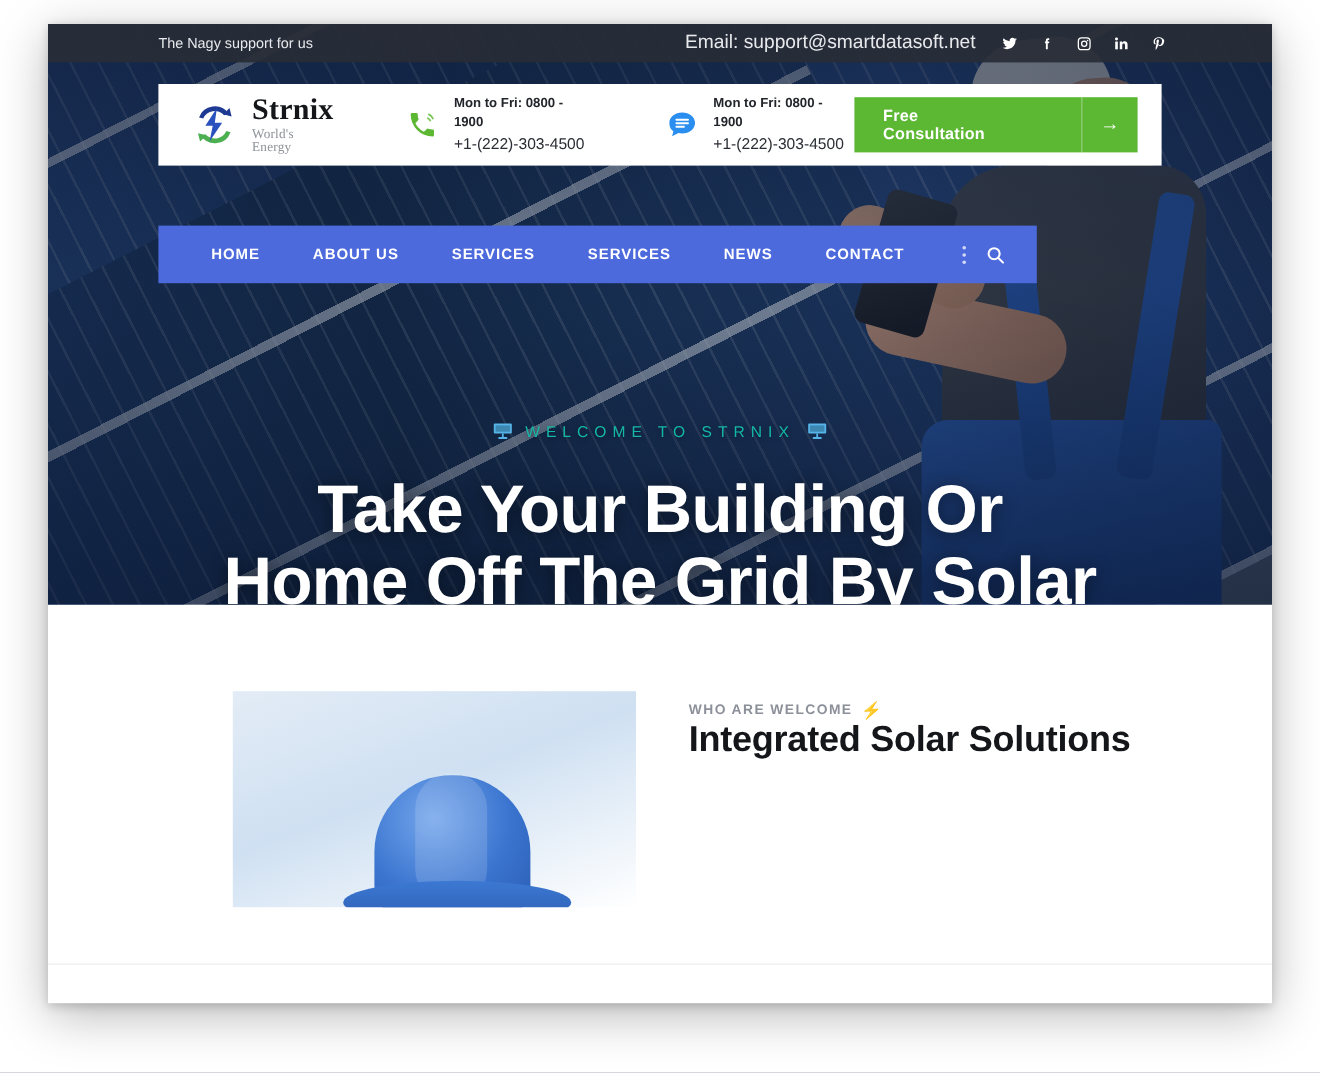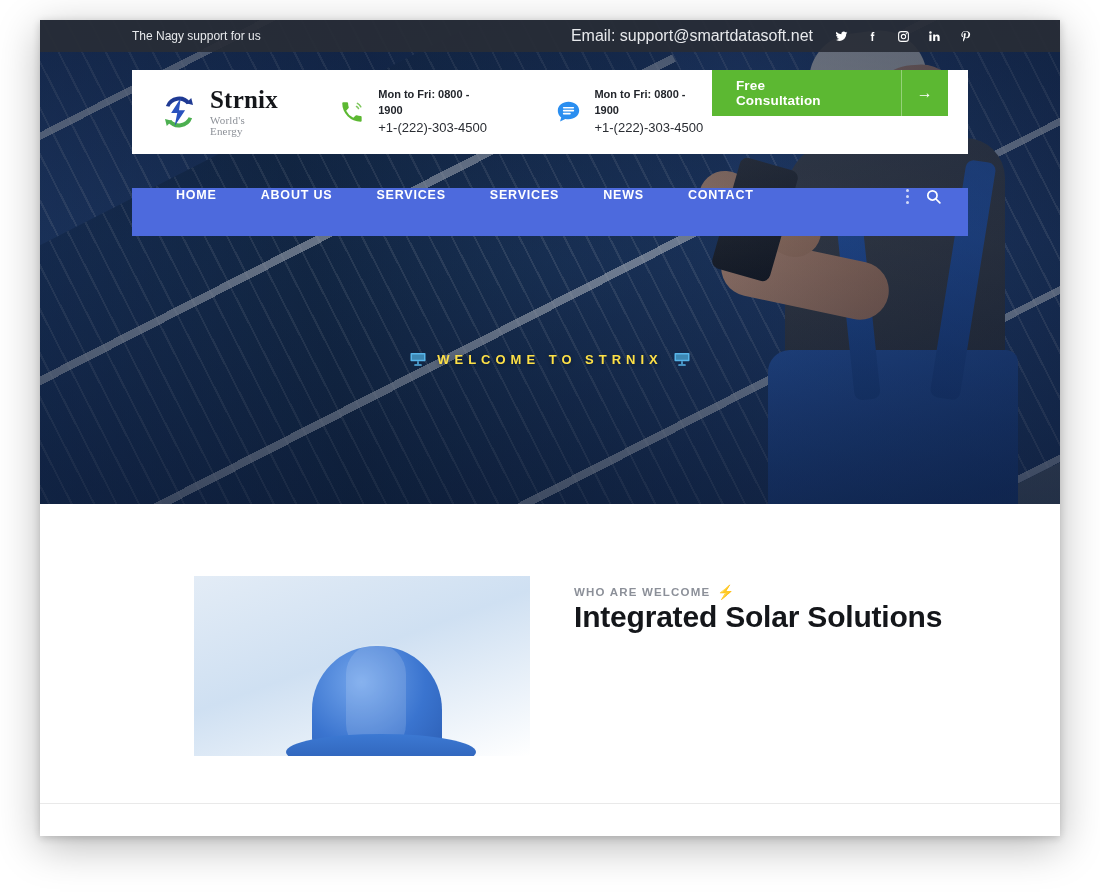--- a/index.html
+++ b/index.html
@@ -233,9 +233,9 @@
   
   .headerbar {
     position: absolute; left: 92px; top: 50px;
-    width: 836px; height: 84px;
+    width: 836px; height: 68px;
     background: #ffffff;
-    display: flex; 
+    display: flex; align-items: center;
     z-index: 20;
   }
   .logo-block { display: flex; align-items: center; margin-left: 26px; }

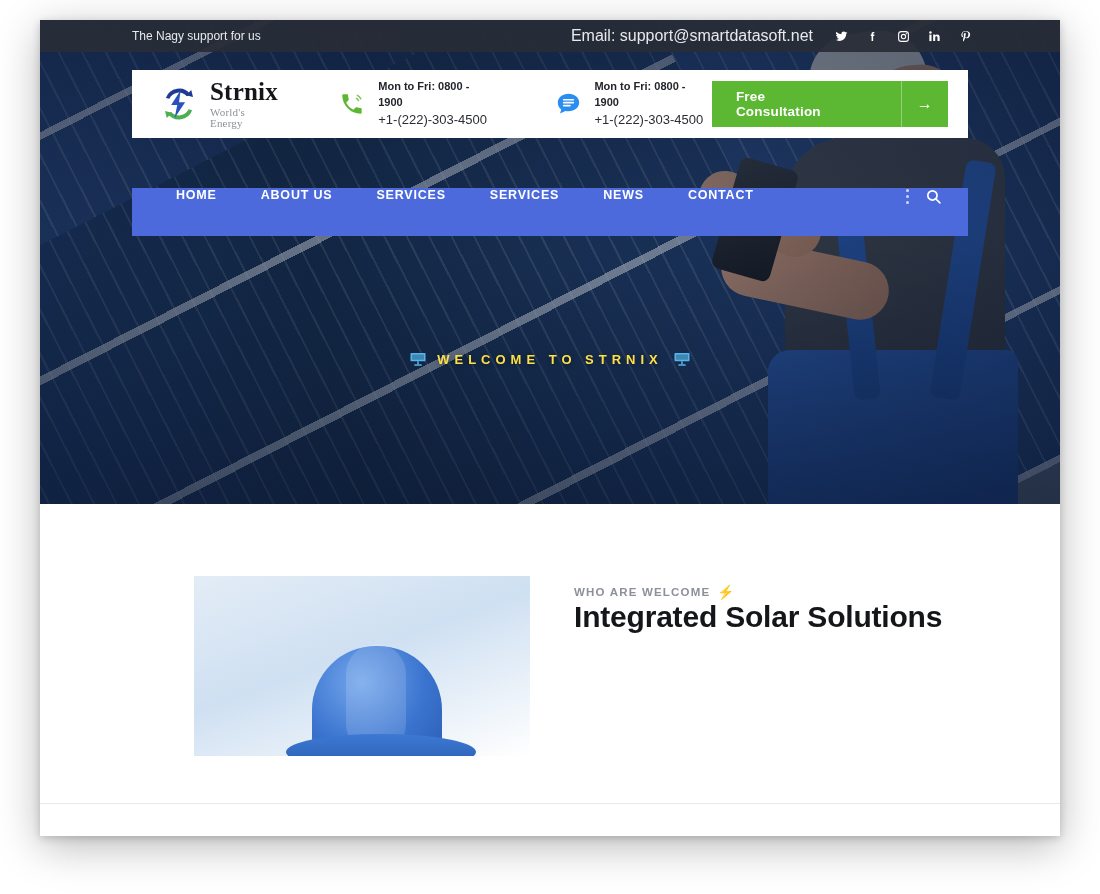--- a/index.html
+++ b/index.html
@@ -277,9 +277,9 @@
   
   .navbar {
     position: absolute; left: 92px; top: 168px;
-    width: 836px; height: 48px;
+    width: 732px; height: 48px;
     background: #4d6add;
-    display: flex; align-items: flex-start;
+    display: flex; align-items: center;
     z-index: 20;
   }
   .nav-items { display: flex; align-items: center; margin-left: 22px; }

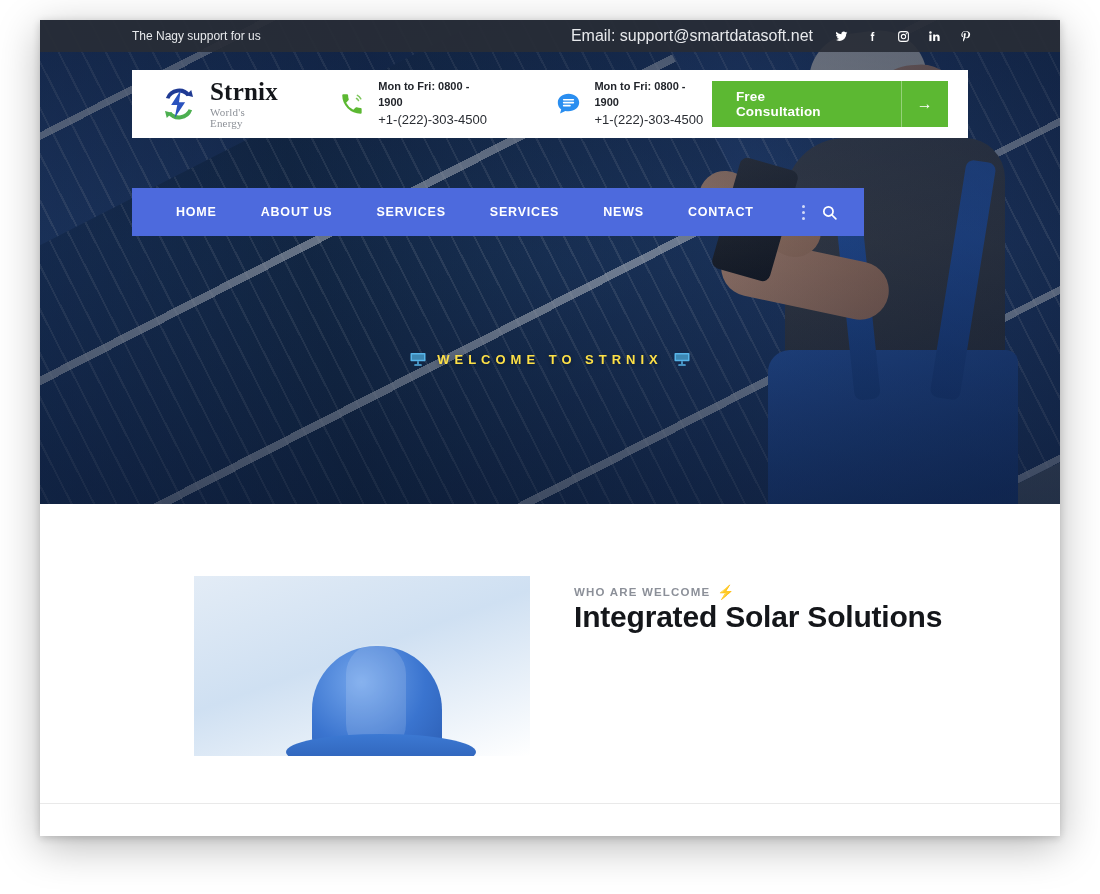--- a/index.html
+++ b/index.html
@@ -299,7 +299,7 @@
   }
   .eyebrow {
     display: flex; align-items: center; justify-content: center; gap: 10px;
-    color: #fde047; font-size: 13px; font-weight: bold; letter-spacing: 5px;
+    color: #14b8a6; font-size: 13px; font-weight: normal; letter-spacing: 5px;
     text-shadow: 0 1px 4px rgba(0,0,0,0.4);
   }
   .eyebrow .panel-ic { color: #57b4e8; display: flex; }

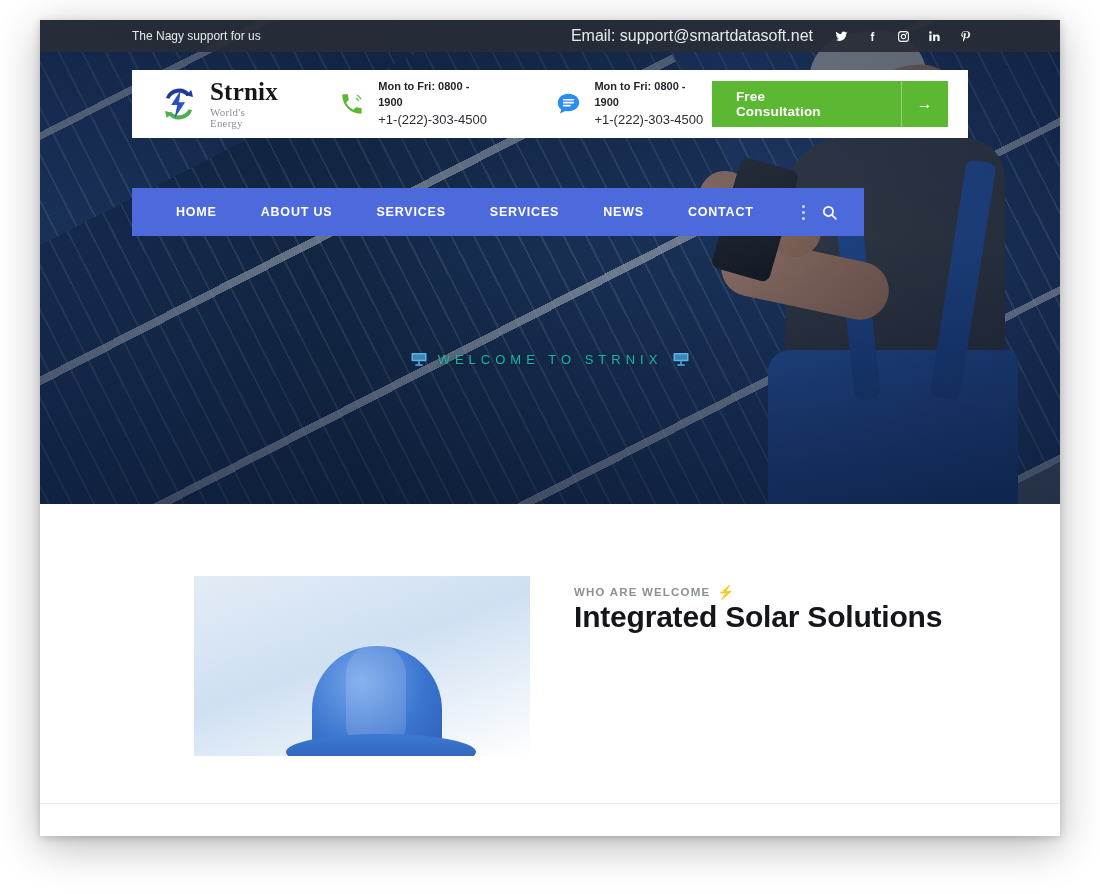--- a/index.html
+++ b/index.html
@@ -406,6 +406,10 @@
           </span>
         </div>
 
+        <div class="hero-title">
+          <div>Take Your Building Or</div>
+          <div>Home Off The Grid By Solar</div>
+        </div>
       </div>
 
     </div>

